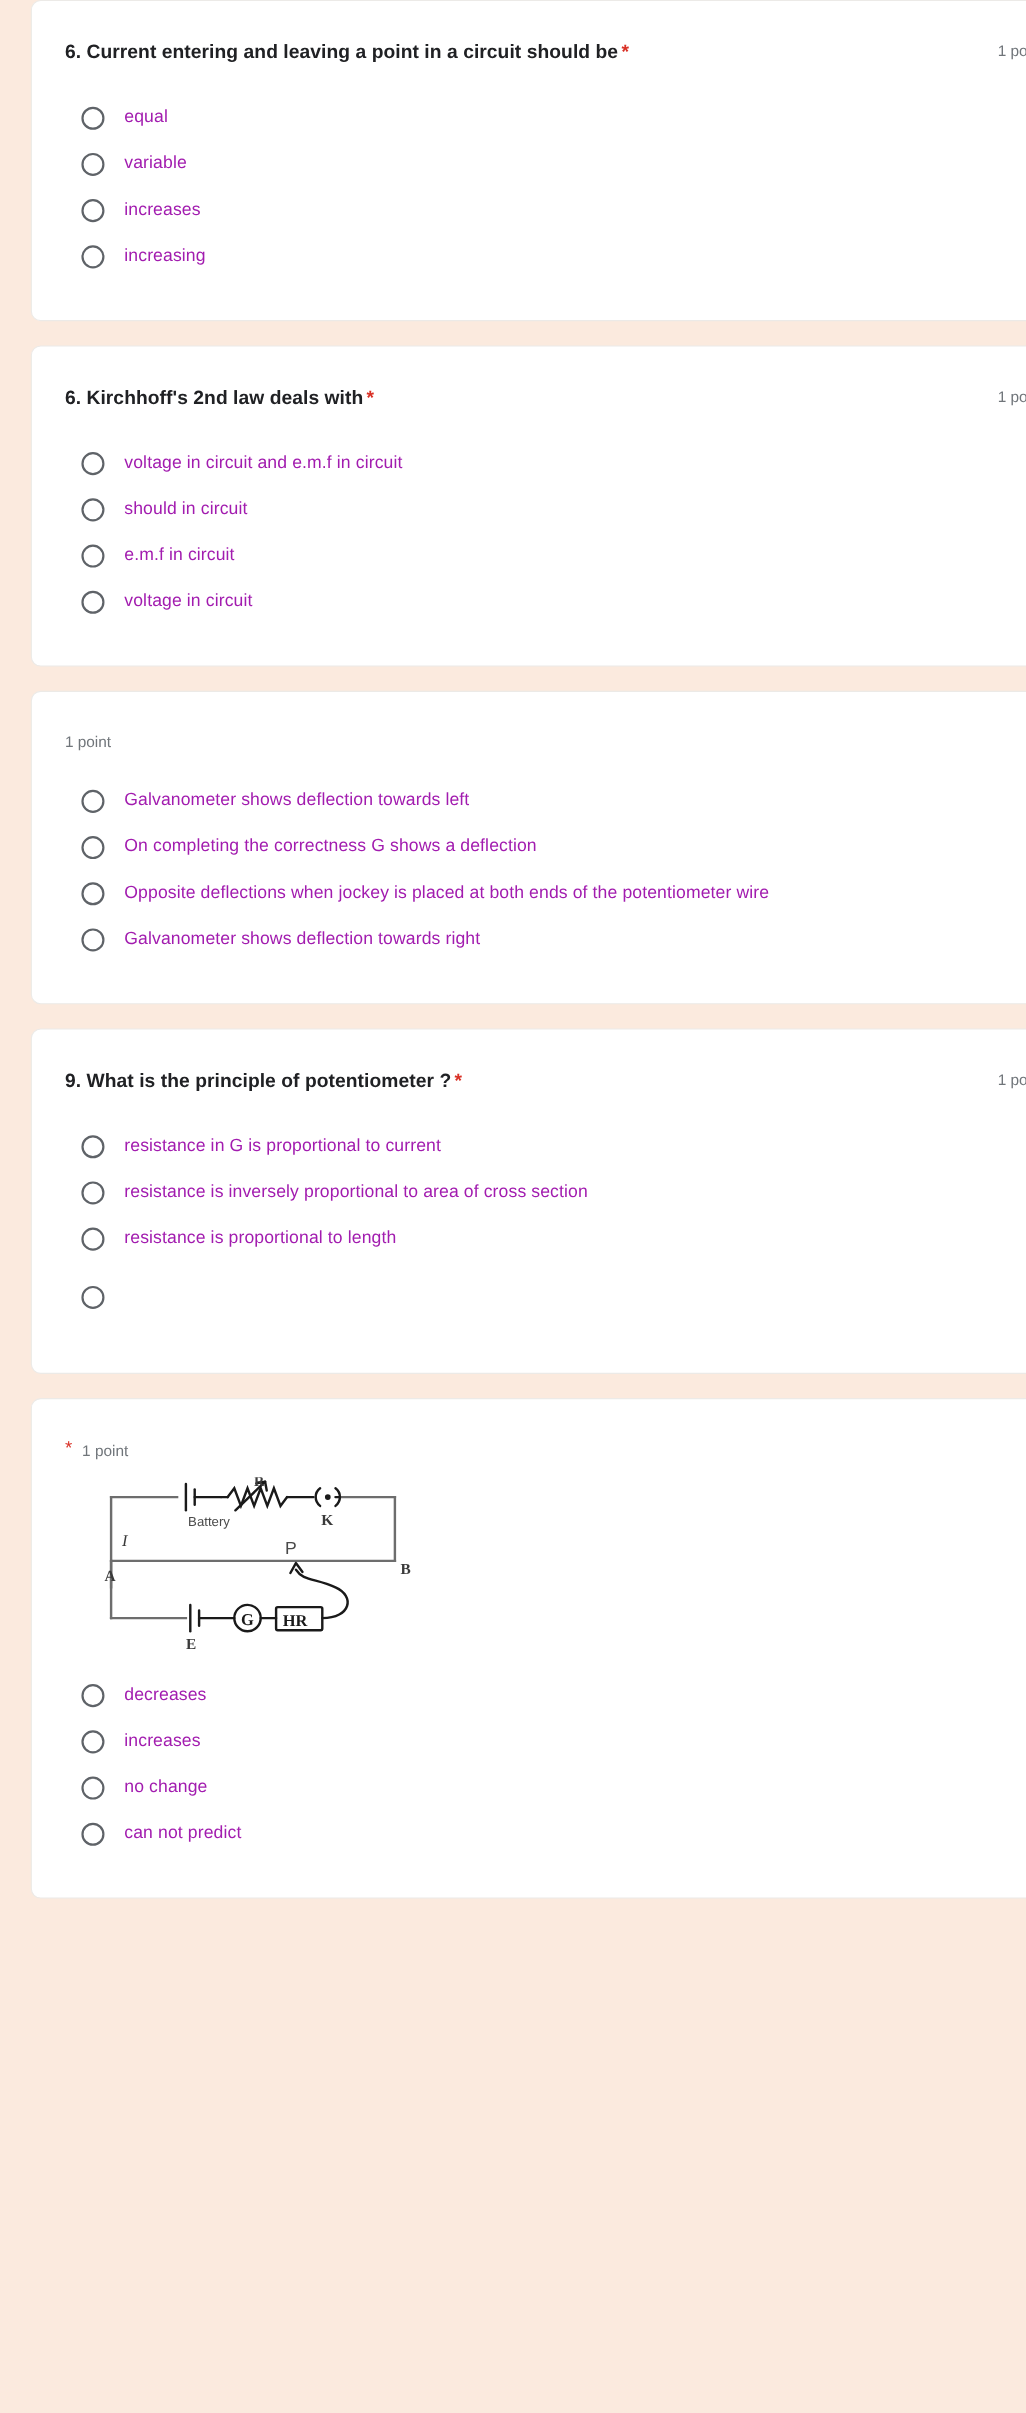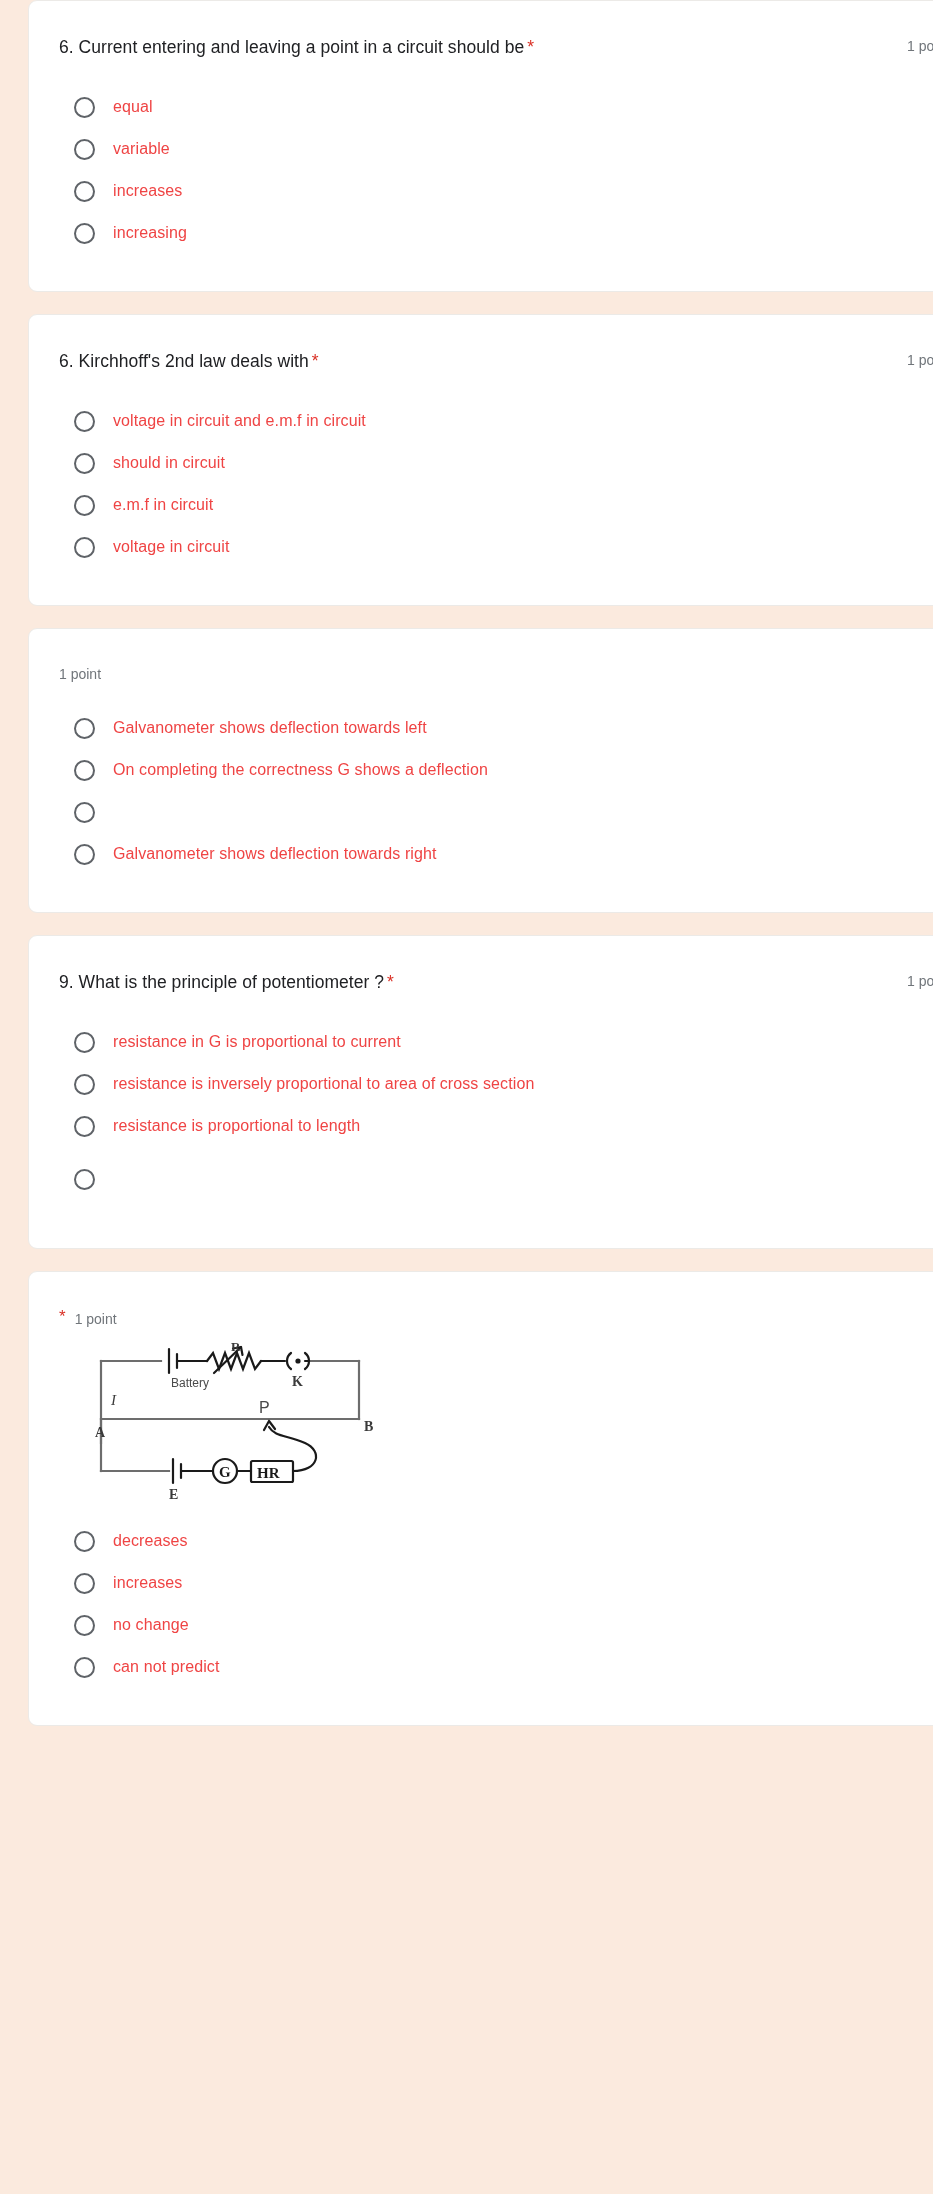--- a/index.html
+++ b/index.html
@@ -44,7 +44,7 @@
     font-size: 17.5px;
     line-height: 1.48;
     color: #202124;
-    font-weight: 400;
+    font-weight: 700;
     letter-spacing: 0.05px;
     max-width: 690px;
   }

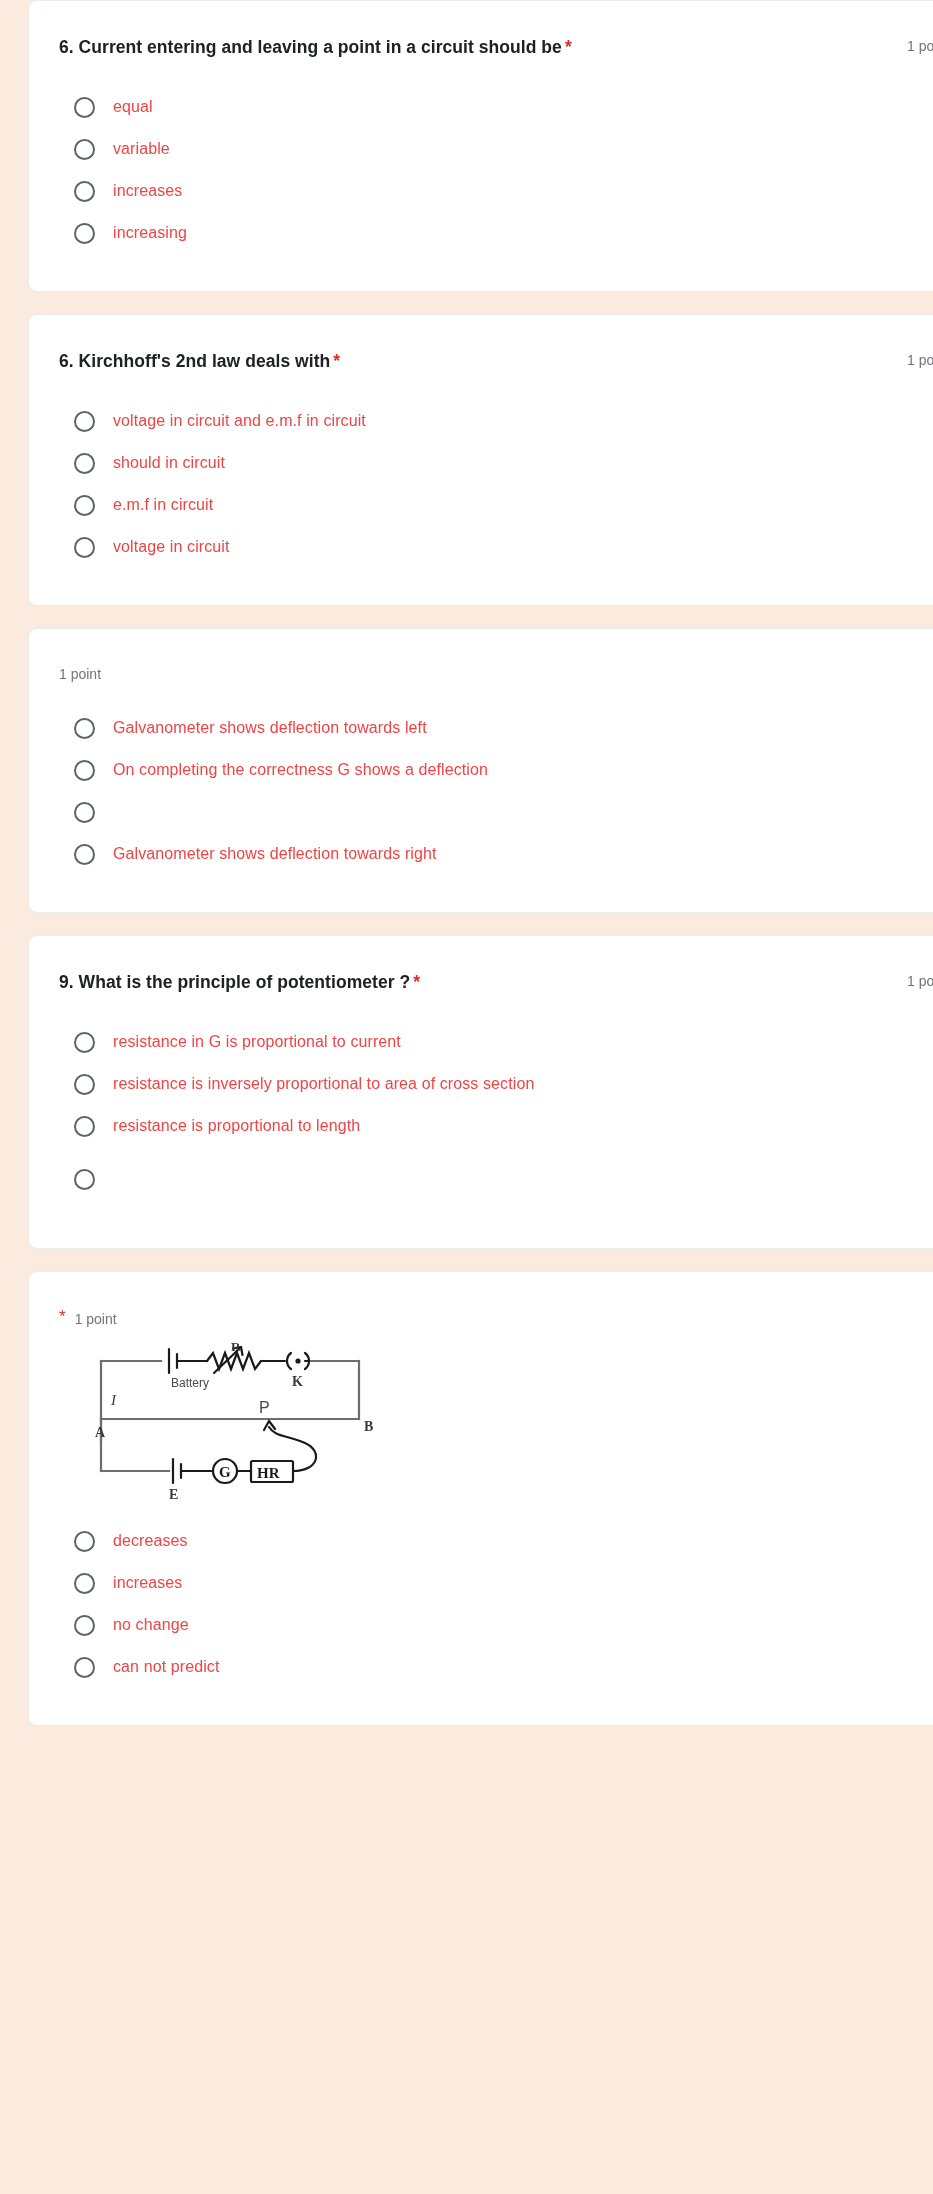--- a/index.html
+++ b/index.html
@@ -98,7 +98,7 @@
   .opt-label {
     font-size: 16px;
     line-height: 1.55;
-    color: #ef4444;
+    color: #a21caf;
     letter-spacing: 0.1px;
     max-width: 700px;
   }

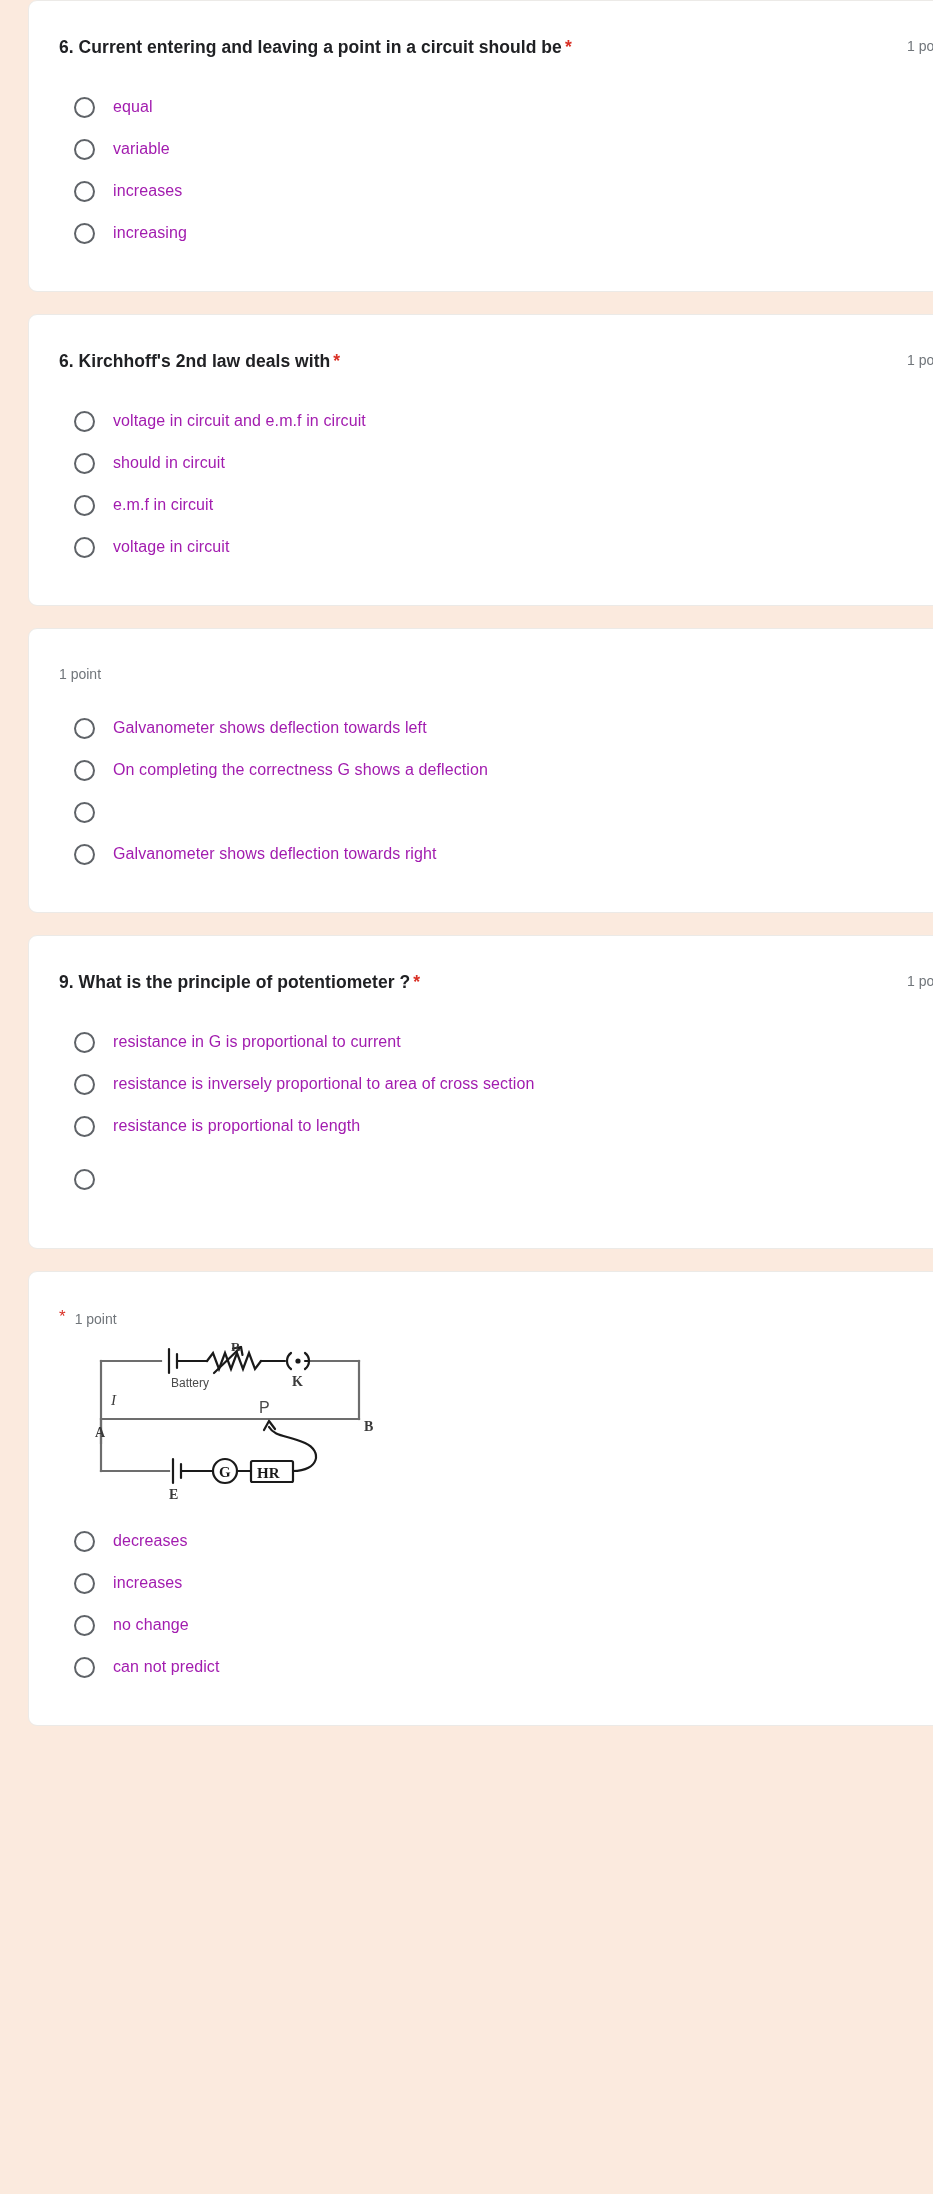--- a/index.html
+++ b/index.html
@@ -180,6 +180,7 @@
       </div>
       <div class="option">
         <span class="radio"></span>
+        <span class="opt-label">Opposite deflections when jockey is placed at both ends of the potentiometer wire</span>
       </div>
       <div class="option">
         <span class="radio"></span>

